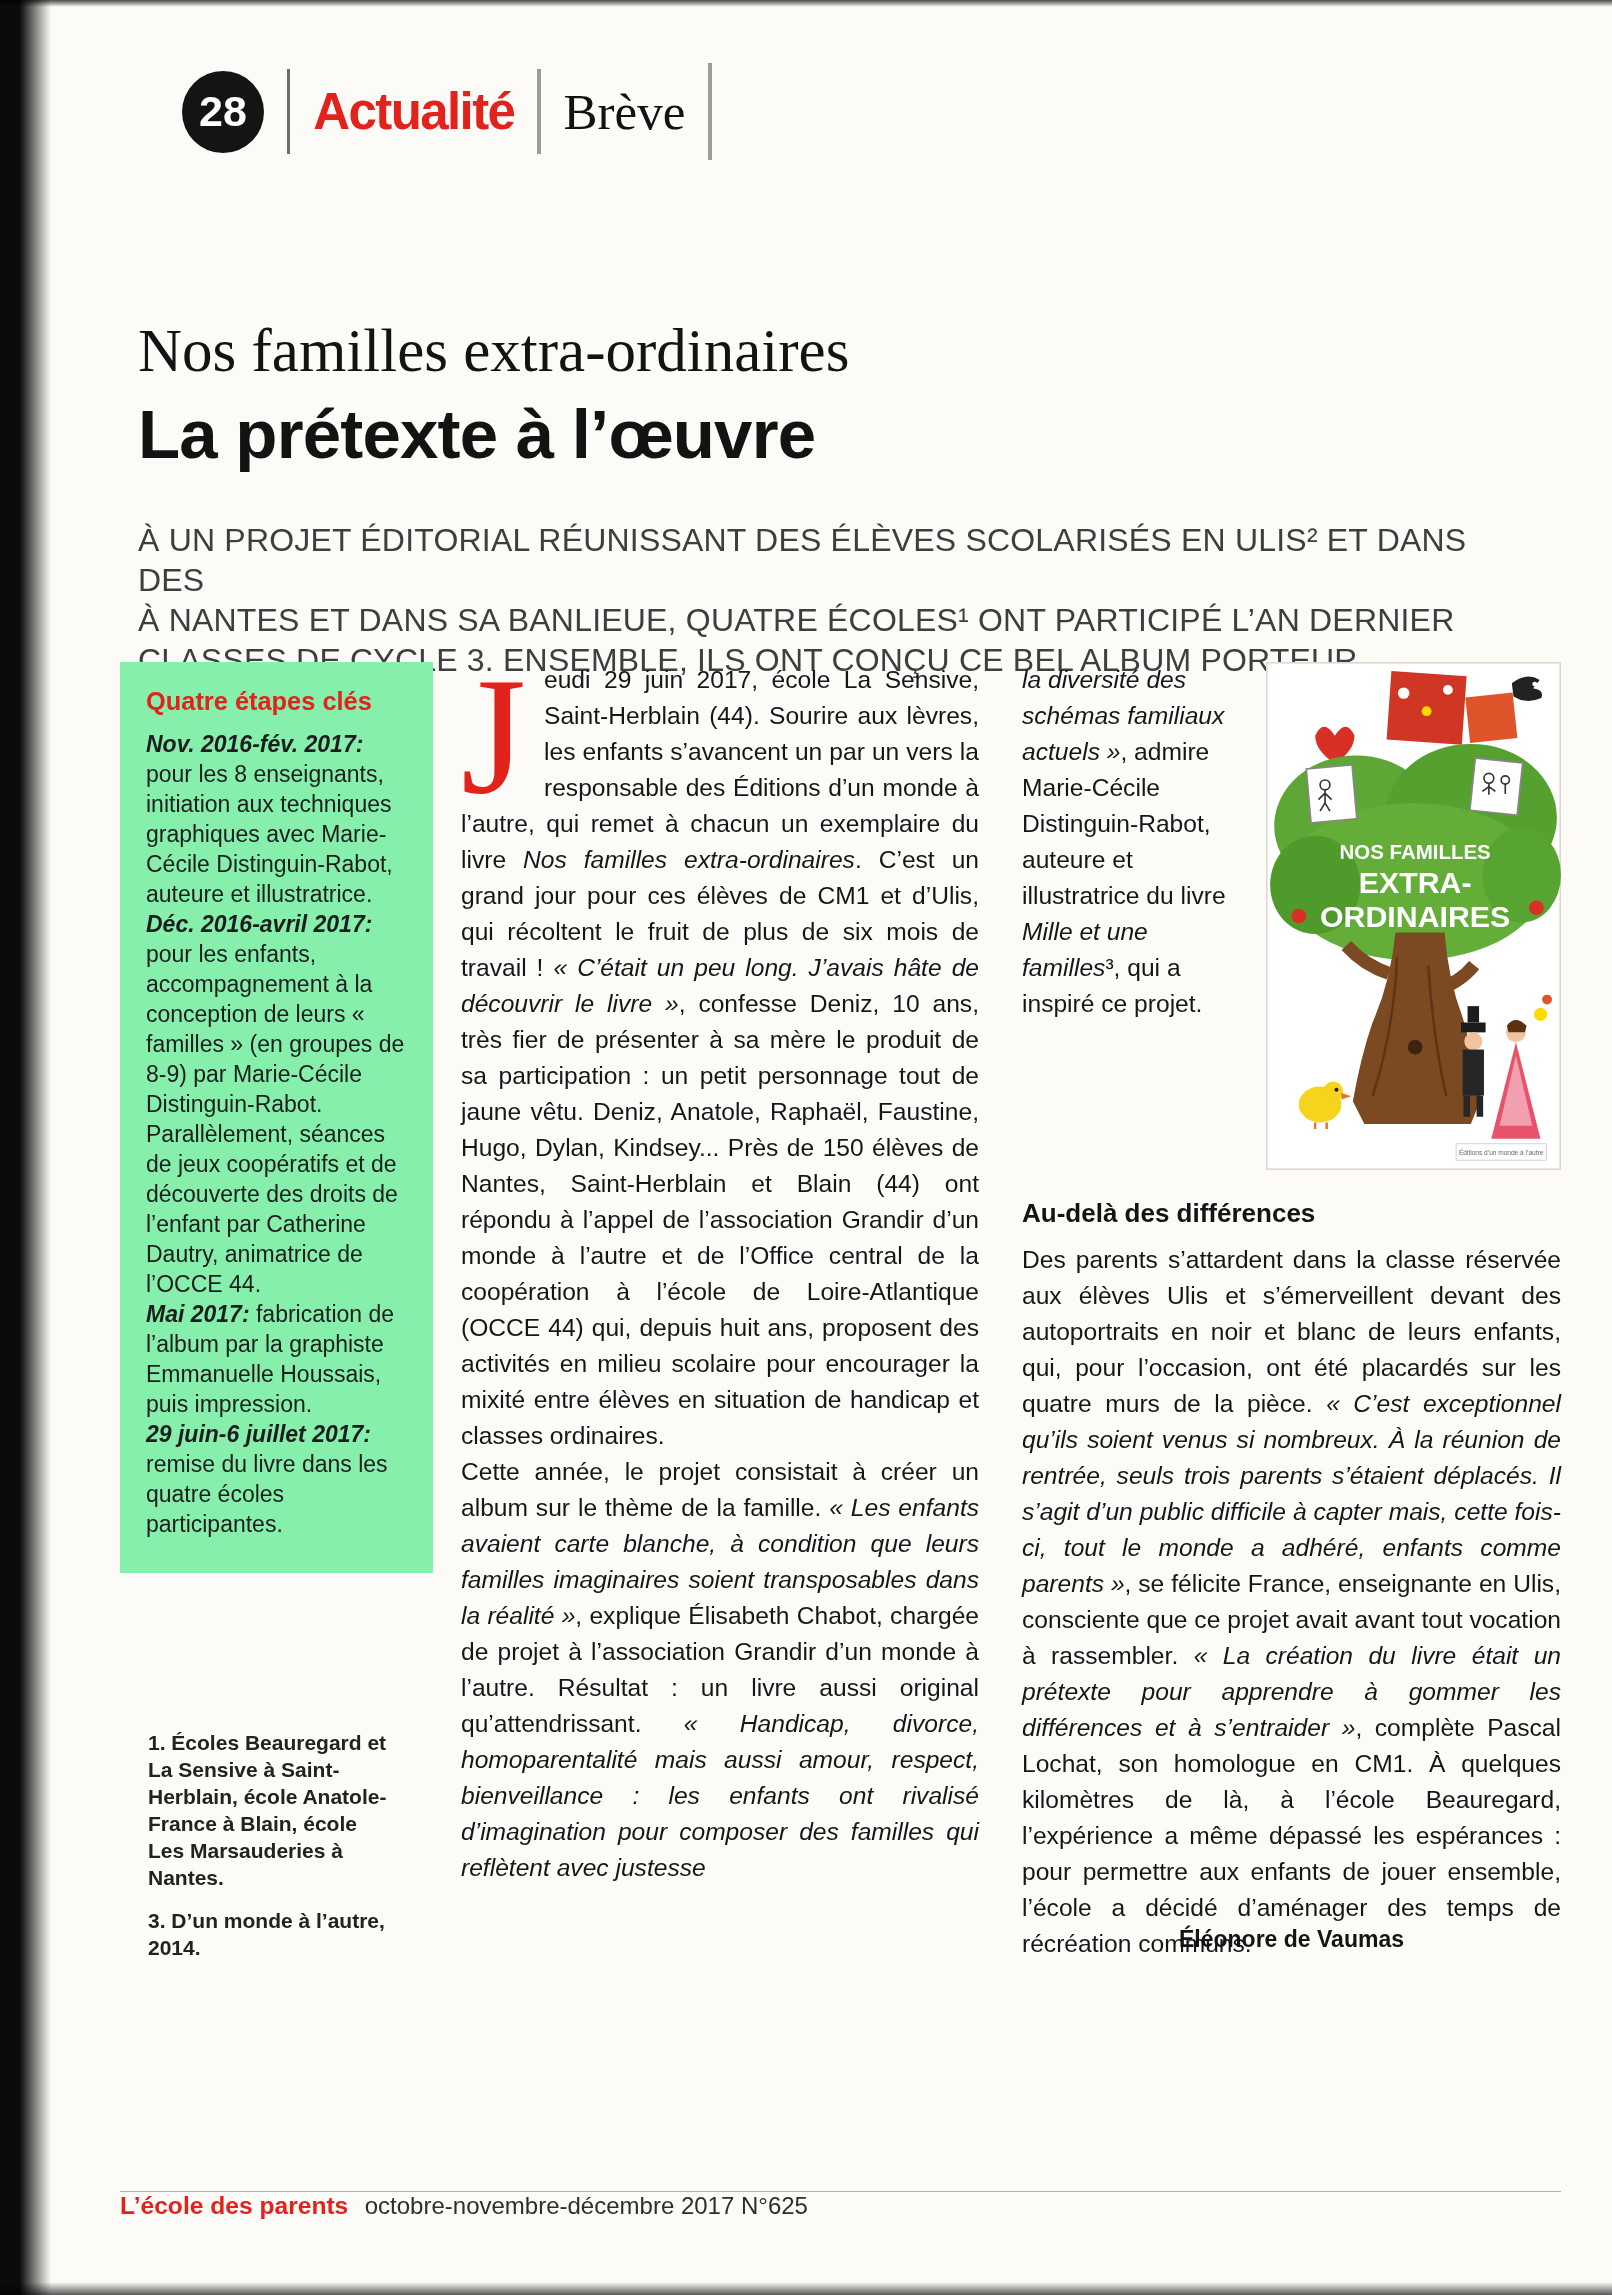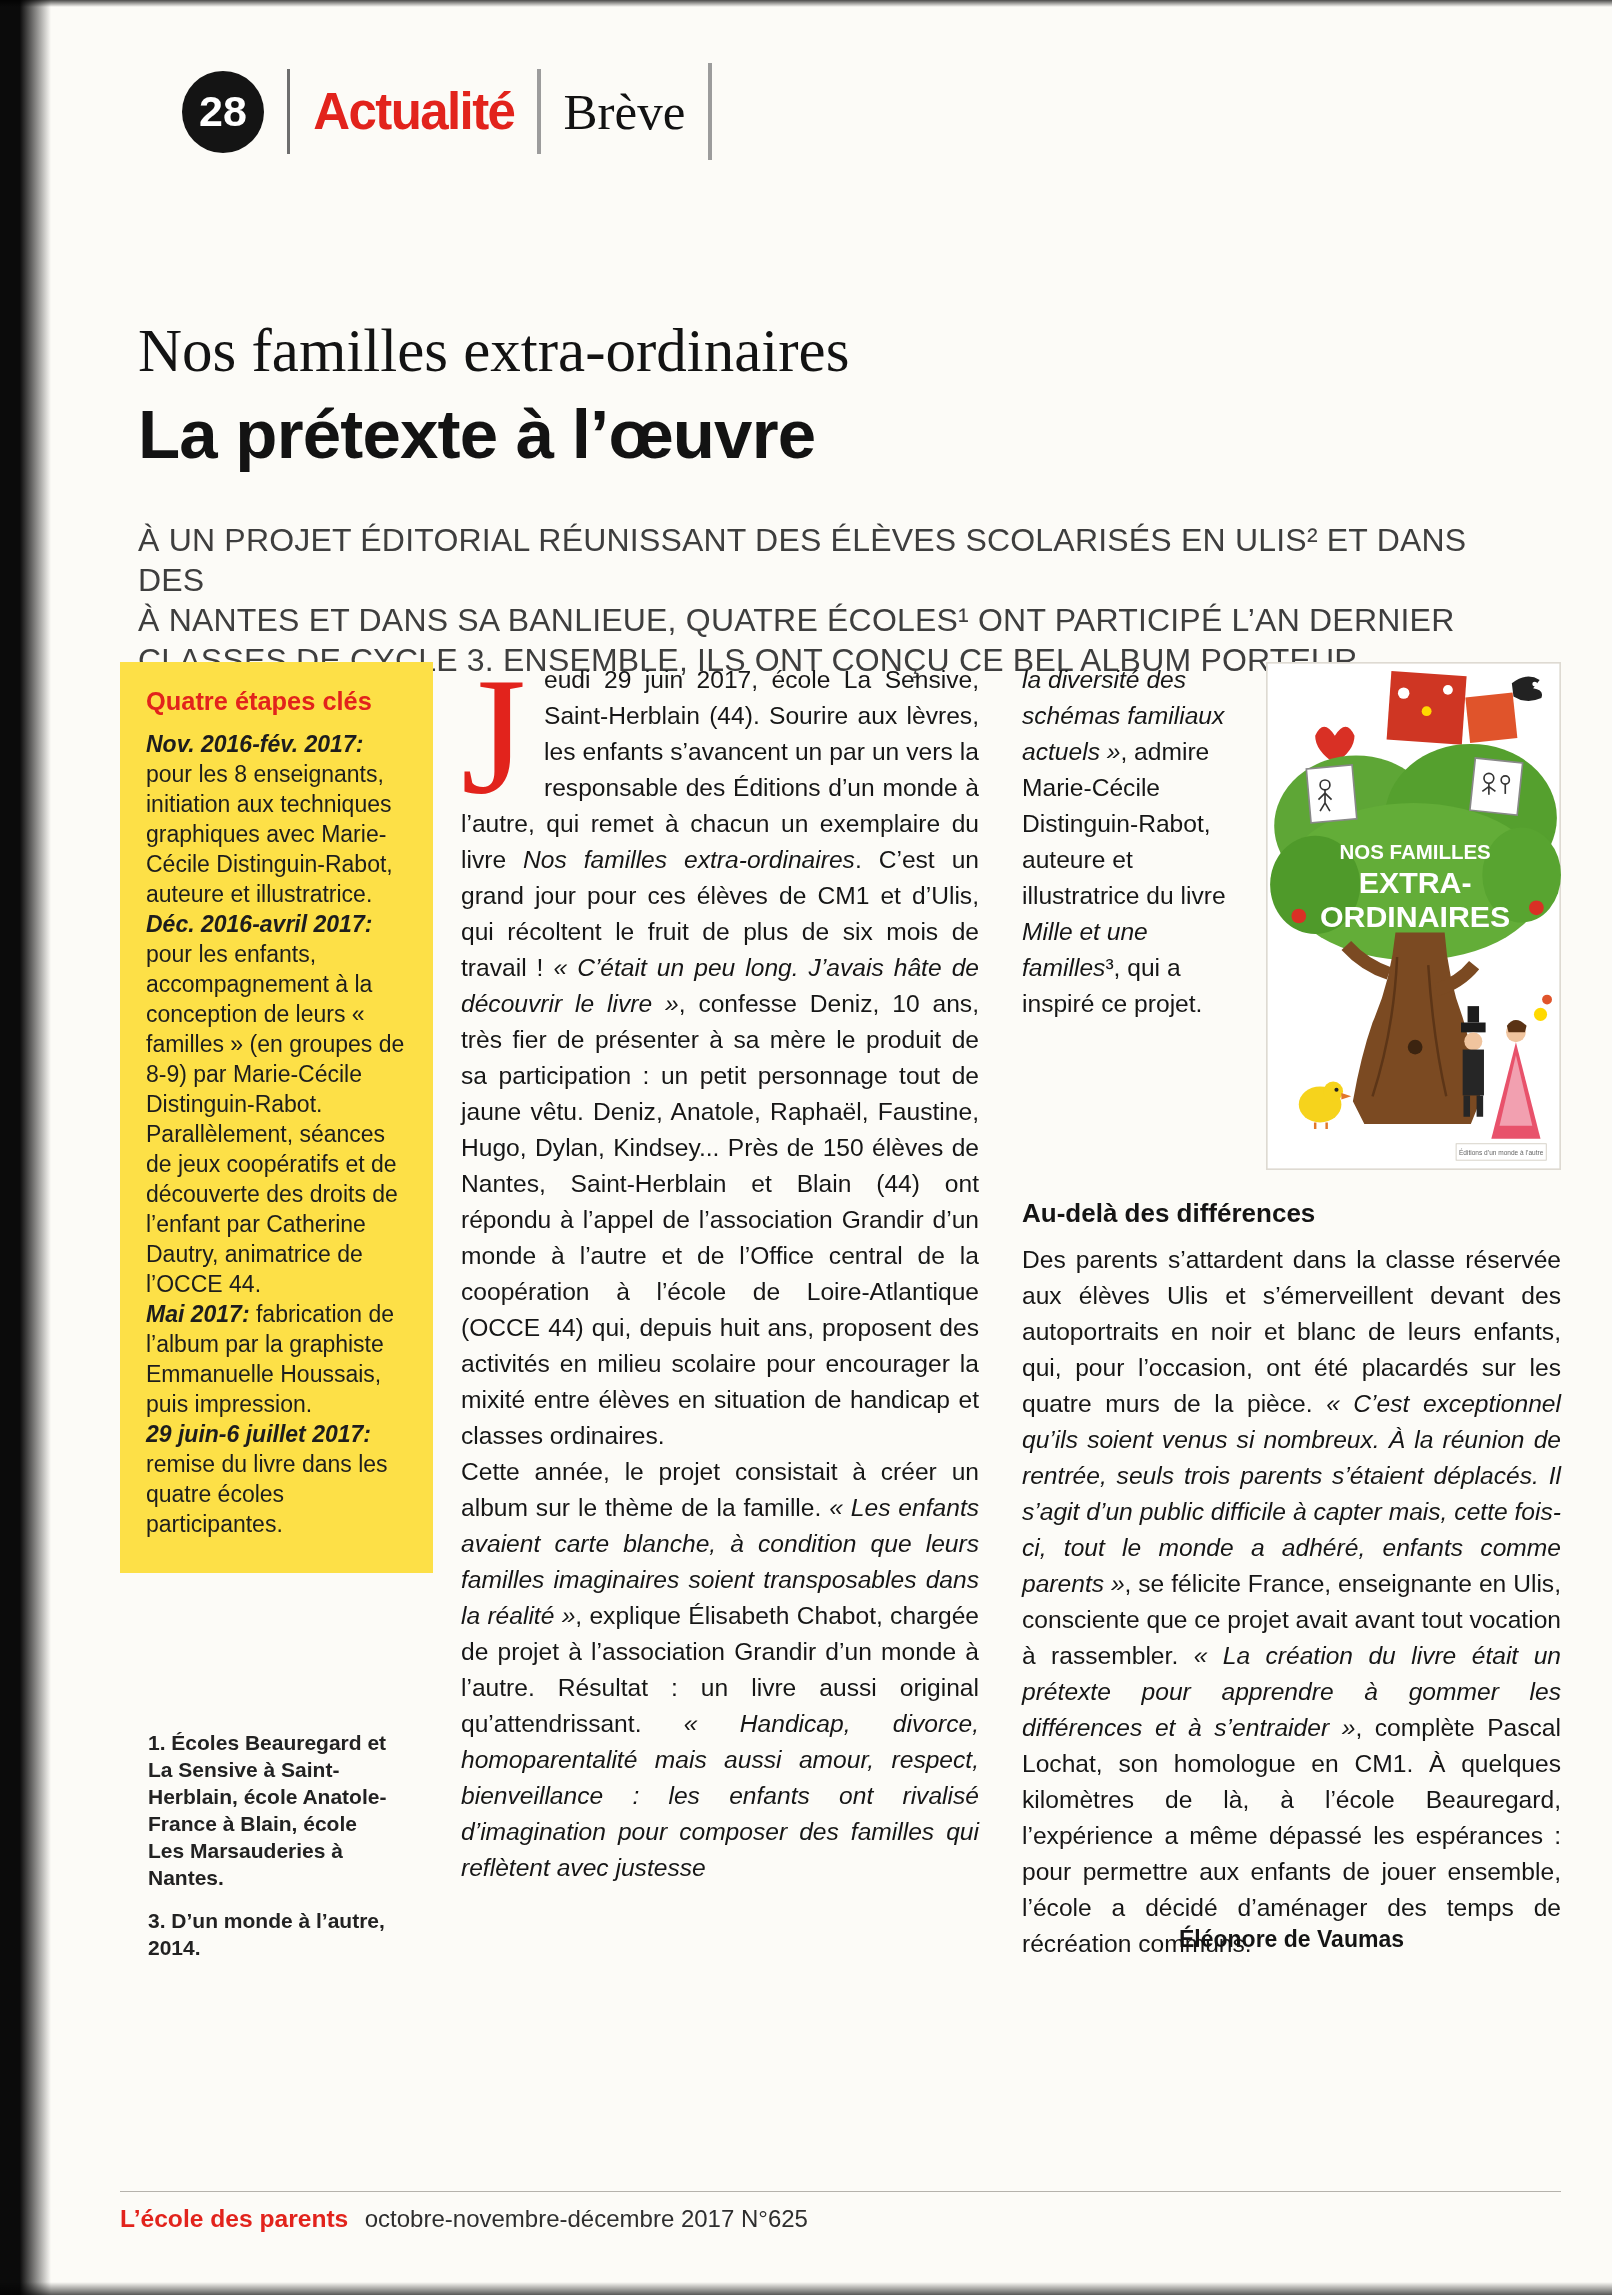--- a/index.html
+++ b/index.html
@@ -46,7 +46,7 @@
   .col3 { width:539px; margin-left:43px; }
 
   
-  .keybox { background:#fde047; padding:24.6px 26px 34px; }
+  .keybox { background:#86efac; padding:24.6px 26px 34px; }
   .keybox-title { color:#e2231c; font-size:25.4px; margin:0 0 13px; font-weight:bold; }
   .step { font-size:23px; line-height:30px; color:#1d1d1d; margin:0; }
   .step .date { font-weight:bold; font-style:italic; }

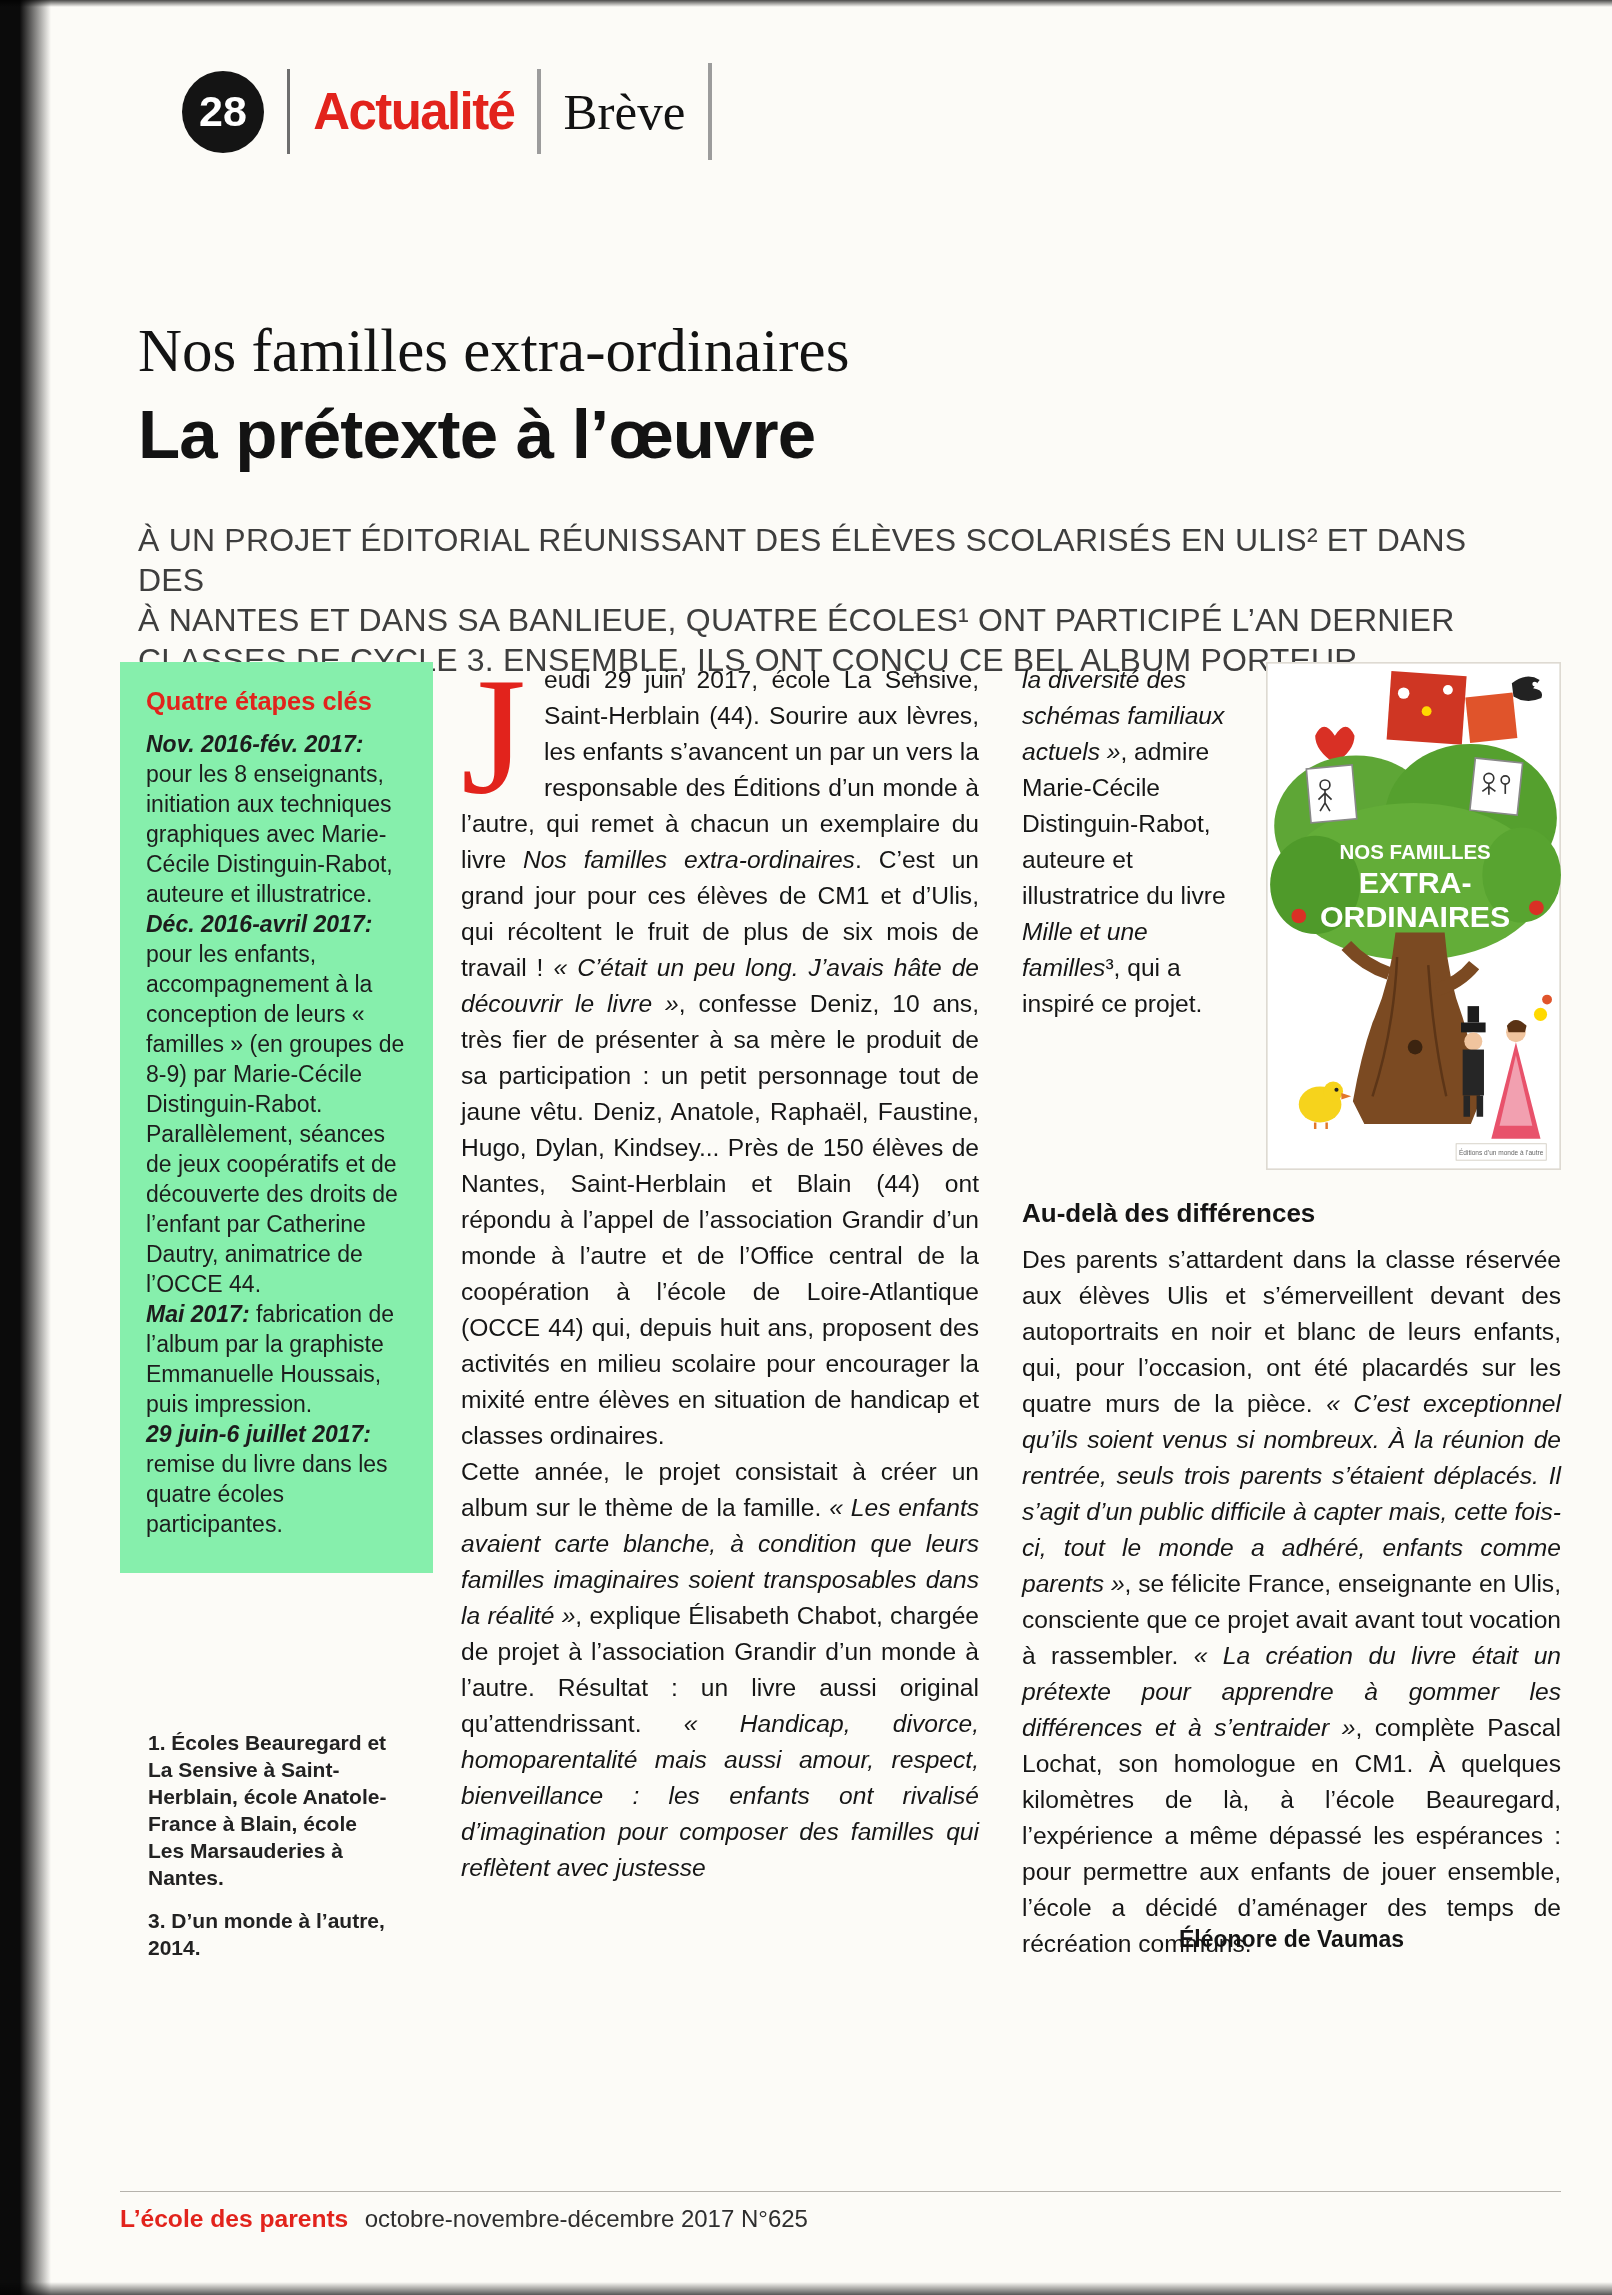--- a/index.html
+++ b/index.html
@@ -70,7 +70,7 @@
   
   .footer {
     position:absolute; left:120px; top:2191px; width:1441px;
-    border-top:1.6px solid #b5b2ac; padding-top:13px; font-size:24px; color:#2e2e2e;
+    border-top:1.6px solid #b5b2ac; font-size:24px; color:#2e2e2e;
   }
   .footer .mag { color:#e2231c; font-weight:bold; font-size:24.6px; }
   .footer .issue { margin-left:9.8px; }

